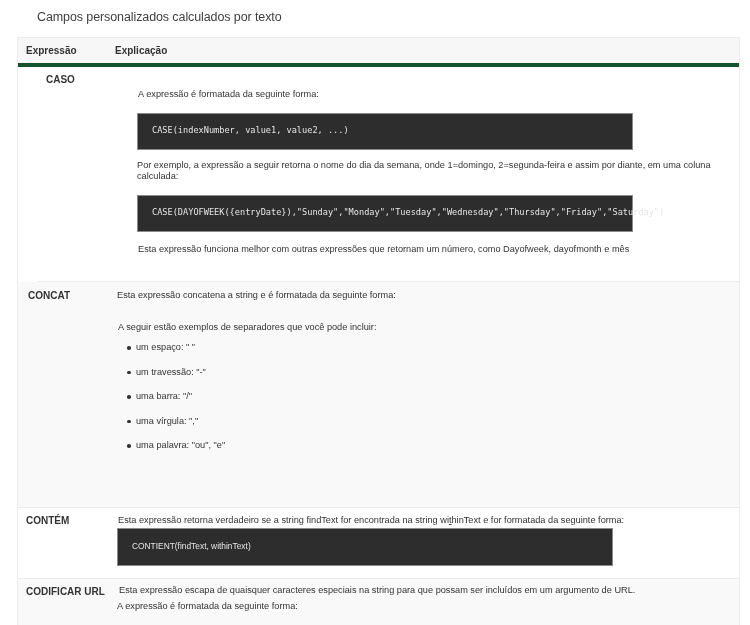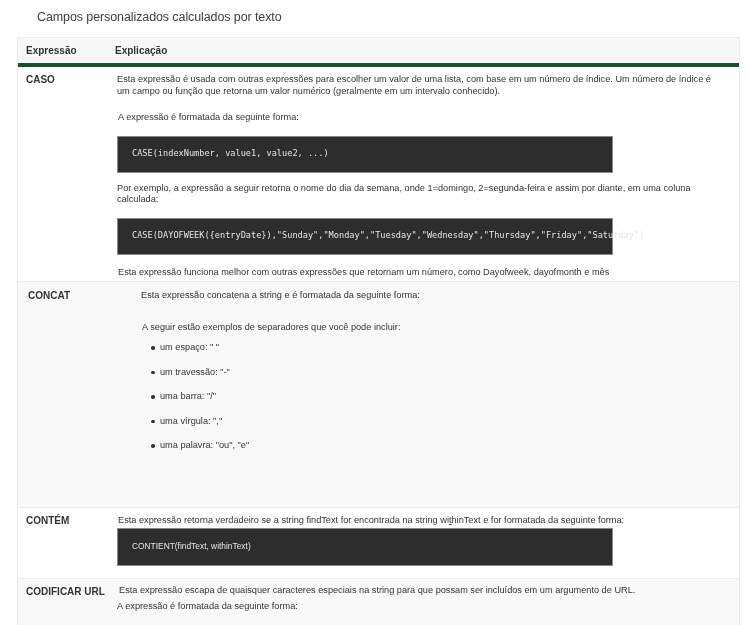--- a/index.html
+++ b/index.html
@@ -123,7 +123,7 @@
       <div class="col-expl">Explicação</div>
     </div>
 
-    <div class="row" style="height:215px;">
+    <div class="row" style="height:215px;margin-left:20px;">
       <div class="expr" style="padding-top:7px;">CASO</div>
       <div class="expl" style="padding-top:7px;">
         <p class="p" style="padding-right:14px;">Esta expressão é usada com outras expressões para escolher um valor de uma lista, com base em um número de índice. Um número de índice é um campo ou função que retorna um valor numérico (geralmente em um intervalo conhecido).</p>

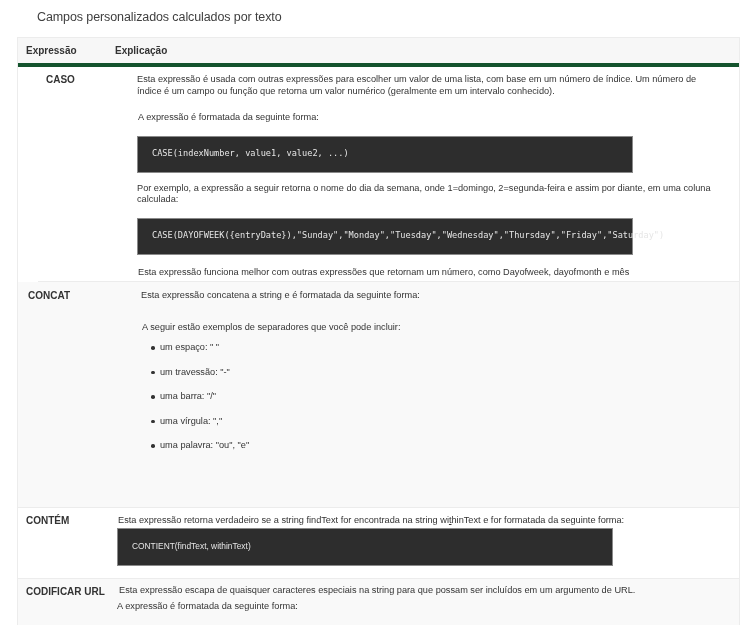--- a/index.html
+++ b/index.html
@@ -126,7 +126,6 @@
     <div class="row" style="height:215px;margin-left:20px;">
       <div class="expr" style="padding-top:7px;">CASO</div>
       <div class="expl" style="padding-top:7px;">
-        <p class="p" style="padding-right:14px;">Esta expressão é usada com outras expressões para escolher um valor de uma lista, com base em um número de índice. Um número de índice é um campo ou função que retorna um valor numérico (geralmente em um intervalo conhecido).</p>
         <p class="p" style="margin-top:15px; padding-left:1px;">A expressão é formatada da seguinte forma:</p>
         <div class="code mono" style="height:37px; margin-top:12px;">
           <span>CASE(indexNumber, value1, value2, ...)</span>

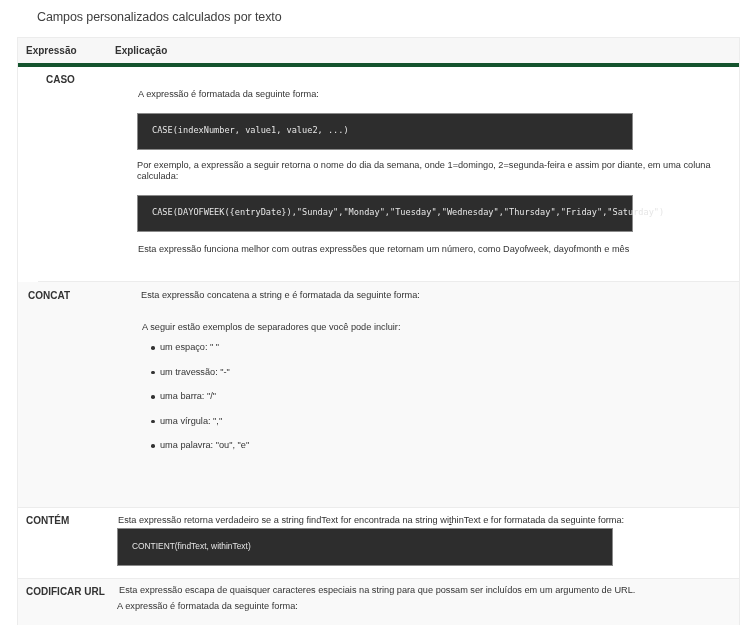--- a/index.html
+++ b/index.html
@@ -138,7 +138,7 @@
       </div>
     </div>
 
-    <div class="row alt" style="height:226px;gap:24px;">
+    <div class="row alt" style="height:226px;">
       <div class="expr" style="padding-top:8px; padding-left:10px;">CONCAT</div>
       <div class="expl" style="padding-top:8px;">
         <p class="p">Esta expressão concatena a string e é formatada da seguinte forma:</p>

